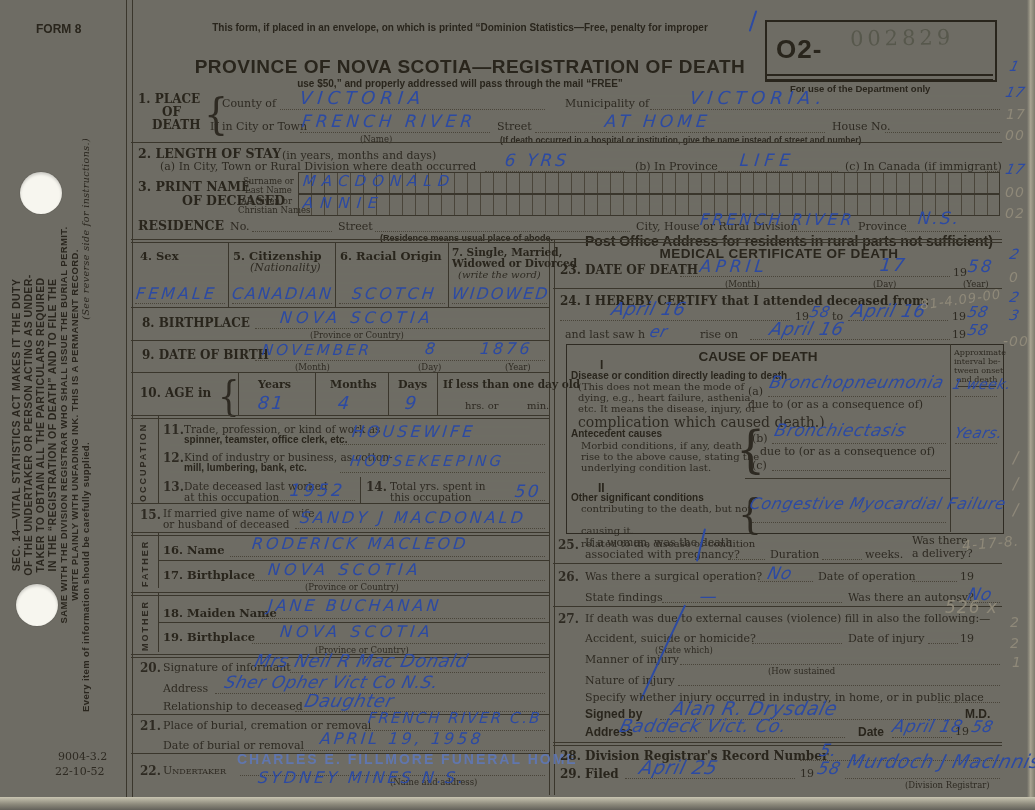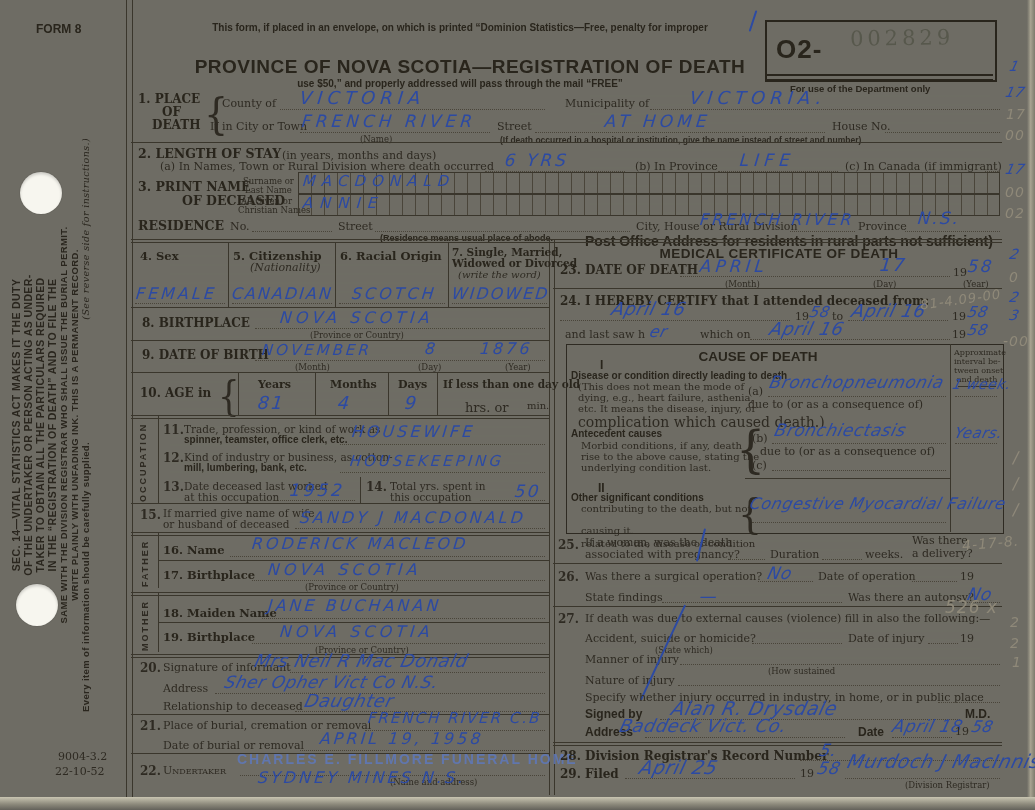--- a/index.html
+++ b/index.html
@@ -115,7 +115,7 @@
 
   <div class="abs bld" style="left:138px;top:146px;font-size:12.5px;"><span>2.</span> <span>LENGTH OF STAY</span></div>
   <div class="abs lbl" style="left:282px;top:149px;">(in years, months and days)</div>
-  <div class="abs lbl" style="left:160px;top:160px;">(a)  In Names, Town or Rural Division where death occurred</div>
+  <div class="abs lbl" style="left:160px;top:160px;">(a)  In City, Town or Rural Division where death occurred</div>
   <div class="abs dl" style="left:485px;top:171px;width:140px;"></div>
   <div class="abs hw" style="left:505px;top:150px;font-size:17px;letter-spacing:3px;">6 YRS</div>
   <div class="abs lbl" style="left:635px;top:160px;">(b) In Province</div>

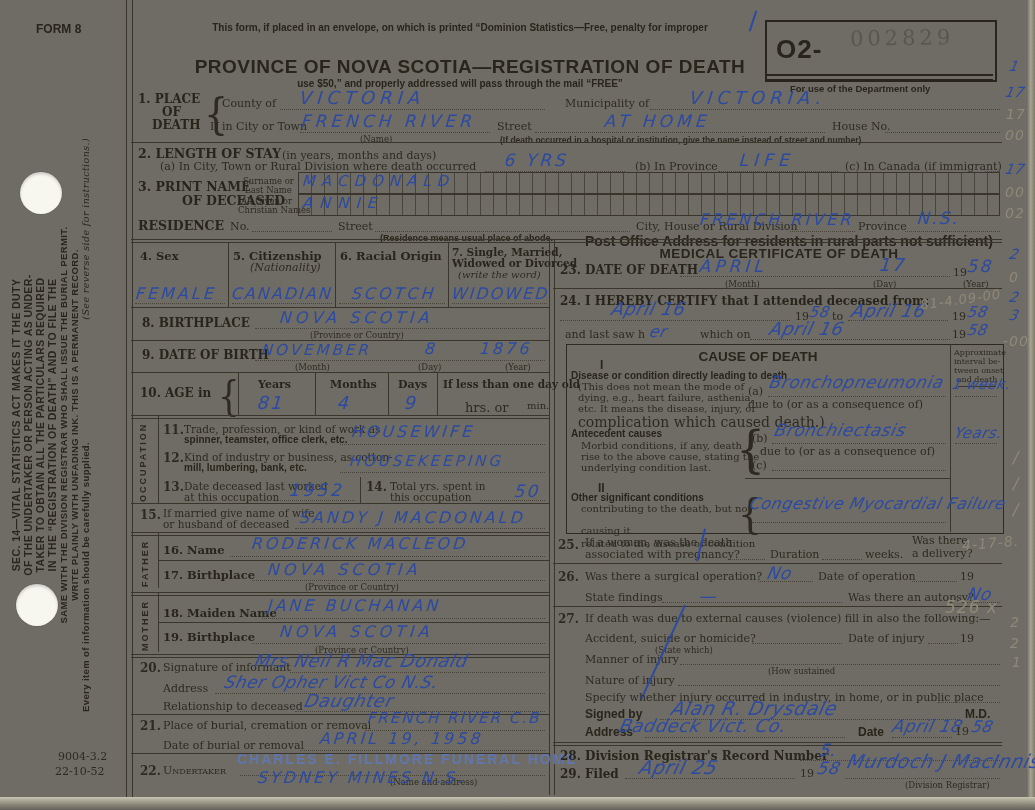--- a/index.html
+++ b/index.html
@@ -319,7 +319,7 @@
   <div class="abs script" style="left:968px;top:303px;font-size:15px;">58</div>
   <div class="abs lbl" style="left:565px;top:328px;">and last saw h</div>
   <div class="abs script" style="left:650px;top:322px;font-size:16px;">er</div>
-  <div class="abs lbl" style="left:700px;top:328px;">which on</div>
+  <div class="abs lbl" style="left:700px;top:328px;">rise on</div>
   <div class="abs dl" style="left:750px;top:339px;width:200px;"></div>
   <div class="abs script" style="left:770px;top:318px;font-size:18px;">April 16</div>
   <div class="abs lbl" style="left:952px;top:328px;">19</div>

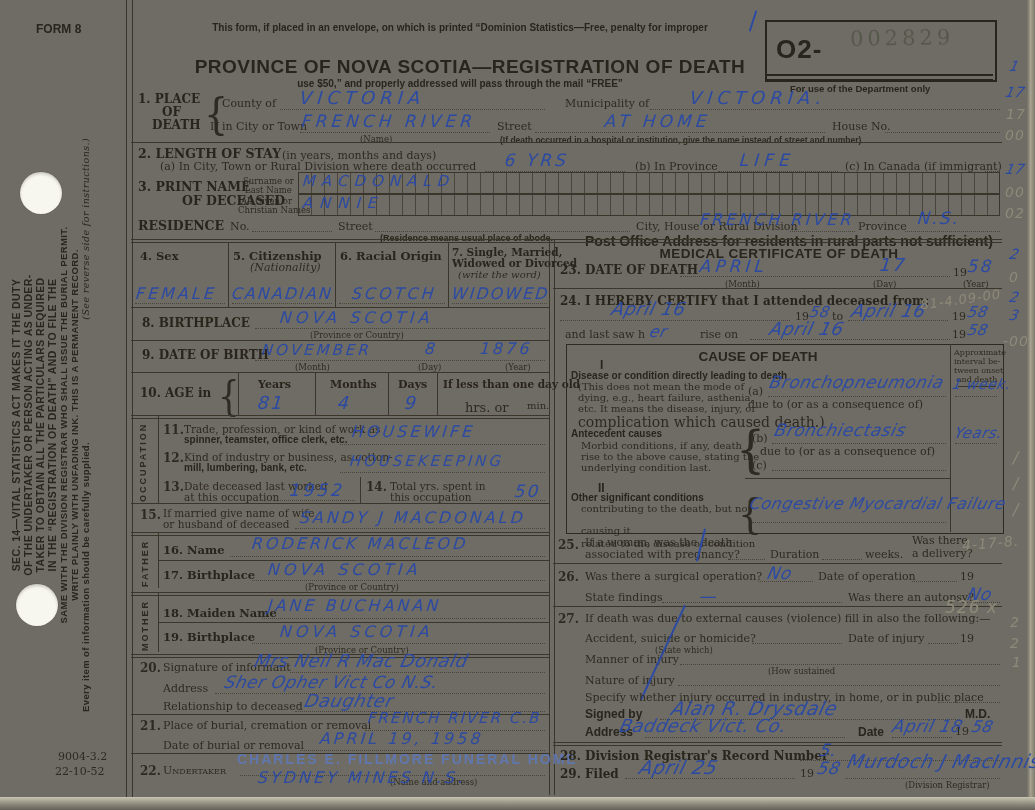--- a/index.html
+++ b/index.html
@@ -203,7 +203,7 @@
   <div class="abs hw" style="left:258px;top:392px;font-size:18px;">81</div>
   <div class="abs hw" style="left:338px;top:392px;font-size:18px;">4</div>
   <div class="abs hw" style="left:405px;top:392px;font-size:18px;">9</div>
-  <div class="abs lbl" style="left:465px;top:400px;font-size:13px;">hrs. or</div>
+  <div class="abs lbl" style="left:465px;top:400px;font-size:10px;">hrs. or</div>
   <div class="abs lbl" style="left:527px;top:400px;font-size:10px;">min.</div>
   <div class="abs hl2" style="left:131px;top:415px;width:418px;"></div>
 

